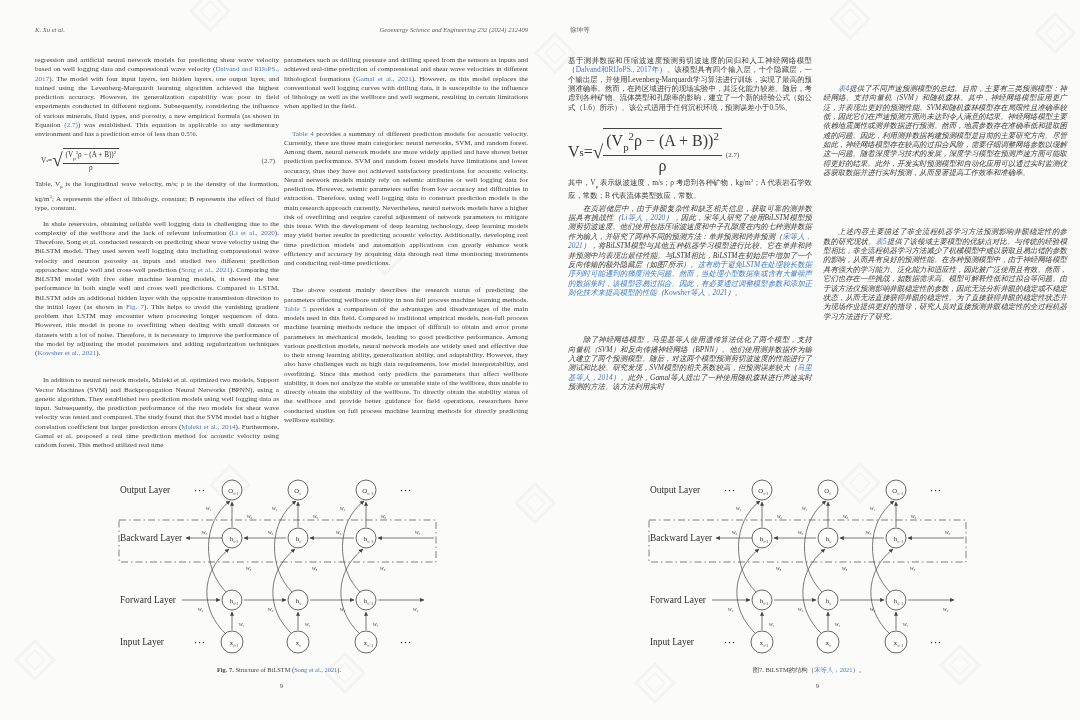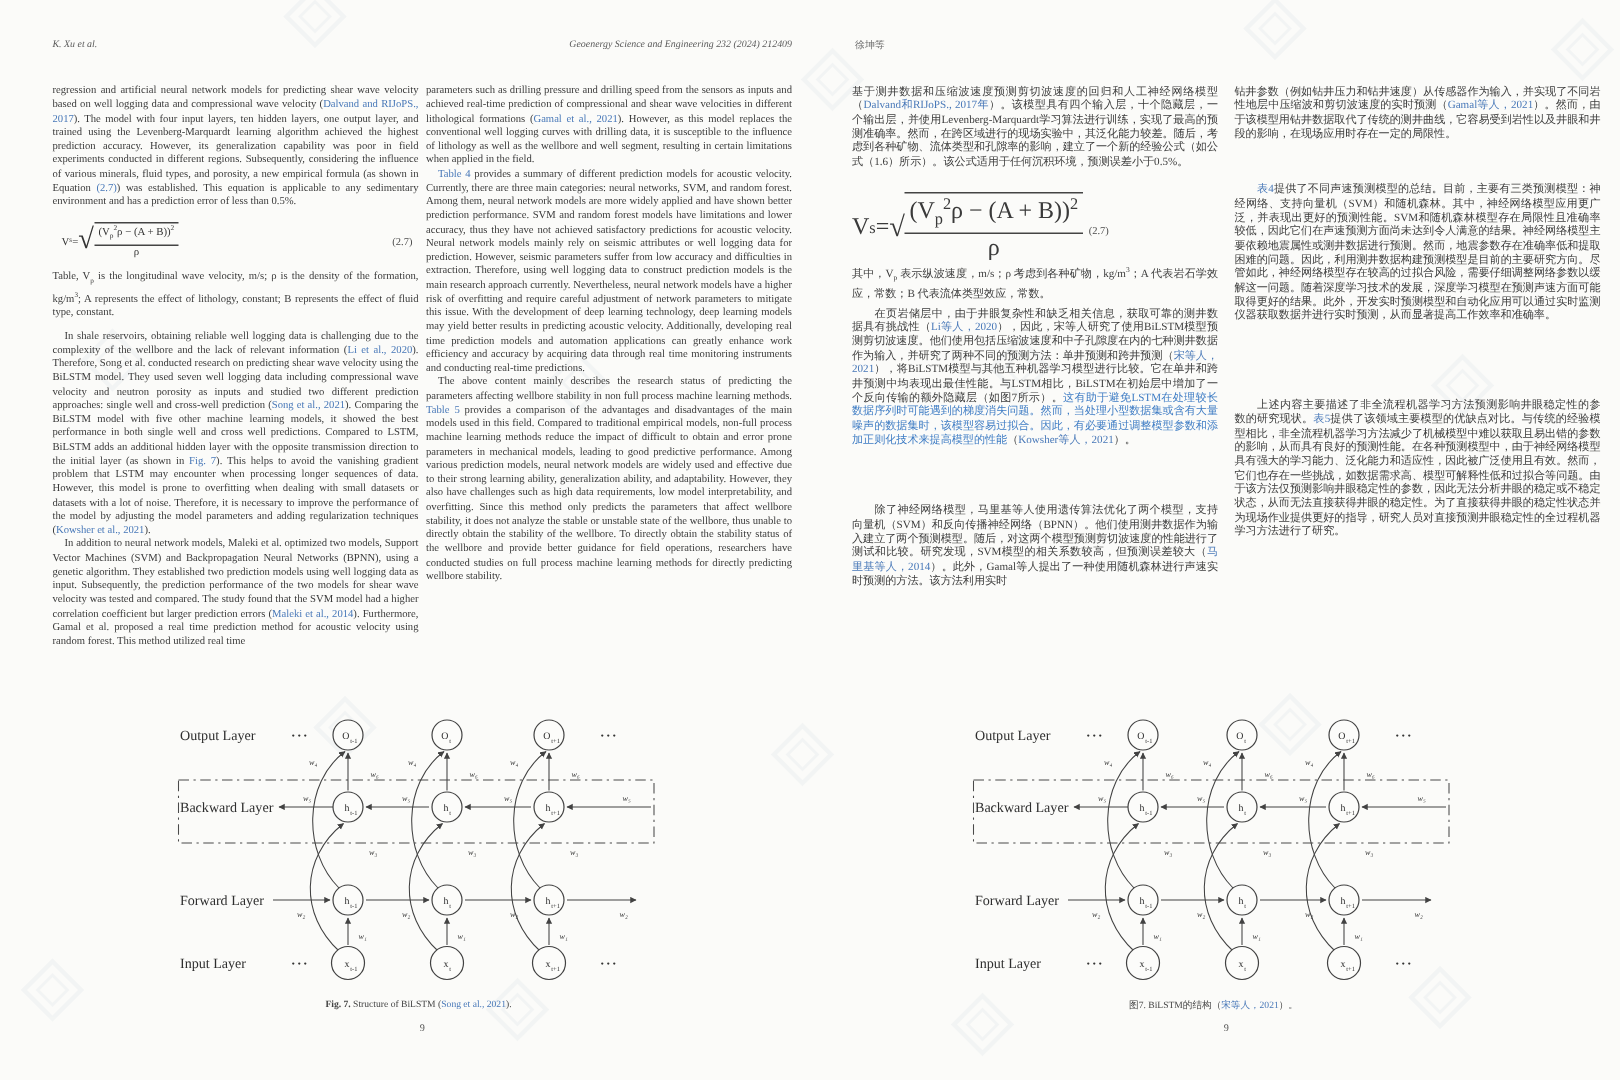--- a/index.html
+++ b/index.html
@@ -243,7 +243,6 @@
   </div>
 
   <div class="col cn" style="left:823px">
-    <p class="p"><span>钻井参数（例如钻井压力和钻井速度）从传感器作为输入，并实现了不同岩性地层中压缩波和剪切波速度的实时预测（</span><span class="link">Gamal等人，2021</span><span>）。然而，由于该模型用钻井数据取代了传统的测井曲线，它容易受到岩性以及井眼和井段的影响，在现场应用时存在一定的局限性。</span></p>
     <p class="p ind" style="margin-top:28px"><span class="link">表4</span><span>提供了不同声速预测模型的总结。目前，主要有三类预测模型：神经网络、支持向量机（SVM）和随机森林。其中，神经网络模型应用更广泛，并表现出更好的预测性能。SVM和随机森林模型存在局限性且准确率较低，因此它们在声速预测方面尚未达到令人满意的结果。神经网络模型主要依赖地震属性或测井数据进行预测。然而，地震参数存在准确率低和提取困难的问题。因此，利用测井数据构建预测模型是目前的主要研究方向。尽管如此，神经网络模型存在较高的过拟合风险，需要仔细调整网络参数以缓解这一问题。随着深度学习技术的发展，深度学习模型在预测声速方面可能取得更好的结果。此外，开发实时预测模型和自动化应用可以通过实时监测仪器获取数据并进行实时预测，从而显著提高工作效率和准确率。</span></p>
     <p class="p ind" style="margin-top:50px"><span>上述内容主要描述了非全流程机器学习方法预测影响井眼稳定性的参数的研究现状。</span><span class="link">表5</span><span>提供了该领域主要模型的优缺点对比。与传统的经验模型相比，非全流程机器学习方法减少了机械模型中难以获取且易出错的参数的影响，从而具有良好的预测性能。在各种预测模型中，由于神经网络模型具有强大的学习能力、泛化能力和适应性，因此被广泛使用且有效。然而，它们也存在一些挑战，如数据需求高、模型可解释性低和过拟合等问题。由于该方法仅预测影响井眼稳定性的参数，因此无法分析井眼的稳定或不稳定状态，从而无法直接获得井眼的稳定性。为了直接获得井眼的稳定性状态并为现场作业提供更好的指导，研究人员对直接预测井眼稳定性的全过程机器学习方法进行了研究。</span></p>
   </div>

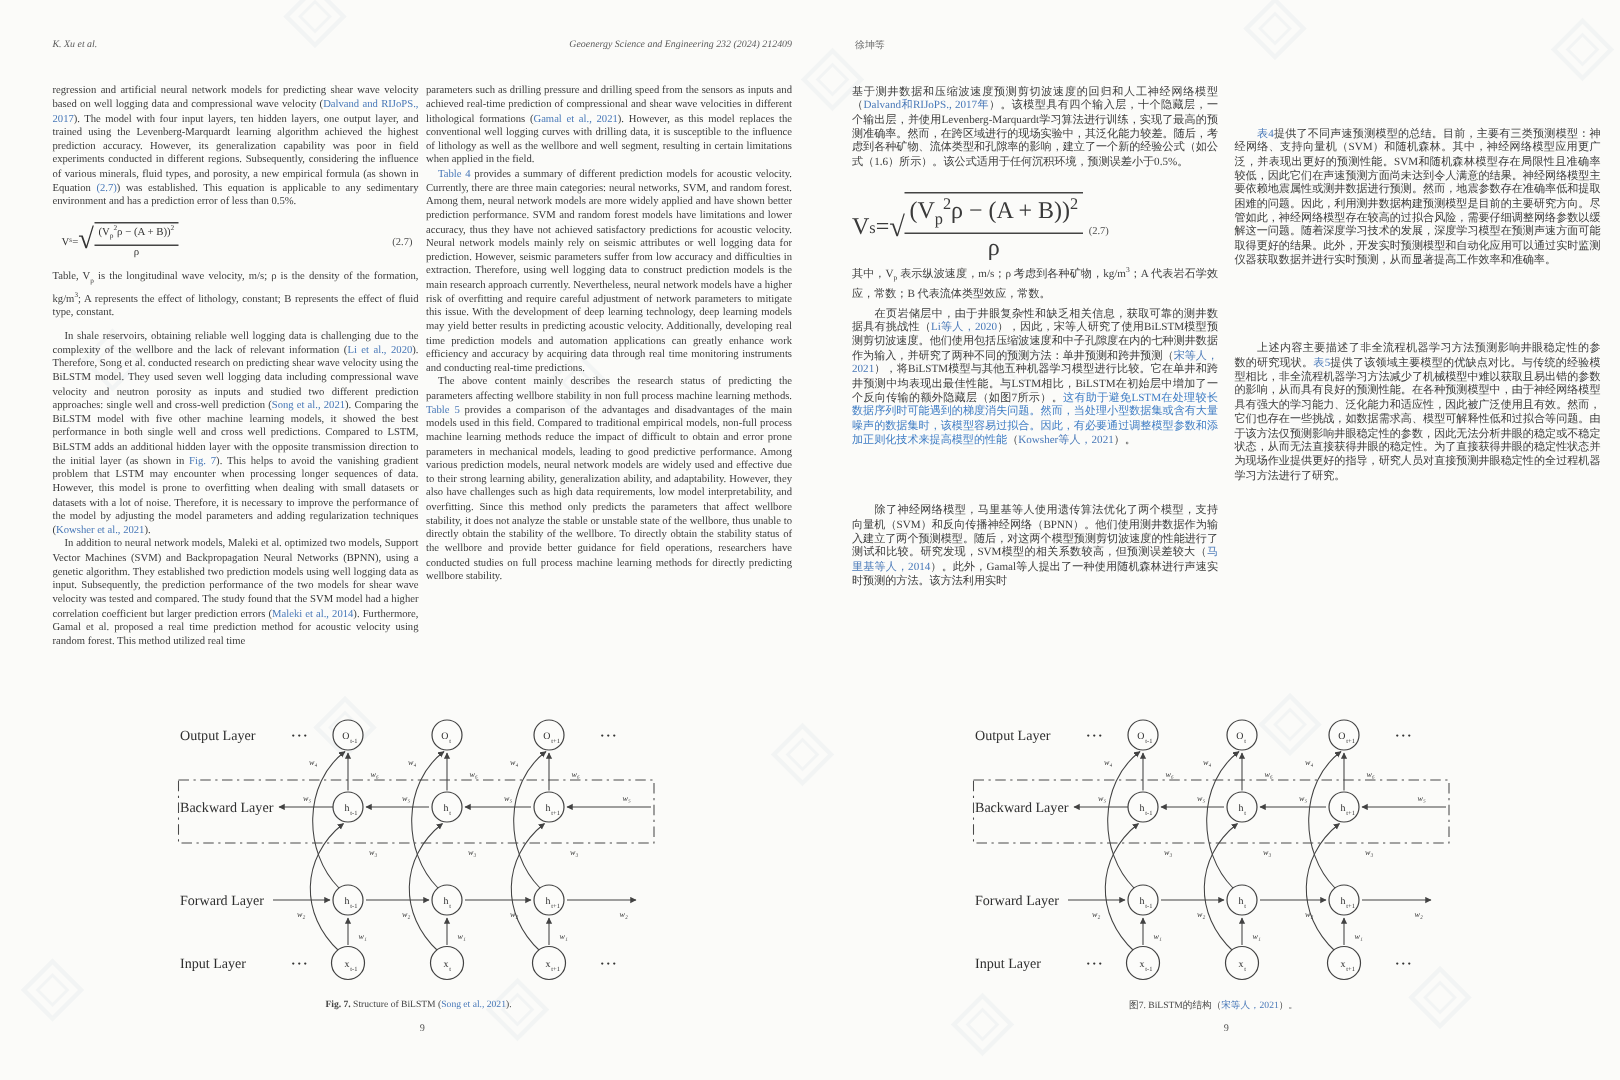--- a/index.html
+++ b/index.html
@@ -17,7 +17,7 @@
   .p{margin:0;font-size:7.1px;line-height:9.25px;text-align:justify;color:#3a3a3a;}
   .p.ind{text-indent:8px;}
   .cn .p{font-size:7.4px;line-height:9.35px;font-family:"Liberation Serif","DejaVu Serif",serif;color:#3c3c3c;}
-  .cn .p.ind{text-indent:15px;}
+  .cn .p.ind{text-indent:15px;font-style:italic;}
   .link{color:#4878b8;}
   .blue{color:#3e7cc4;}
   .bold{font-weight:bold;}

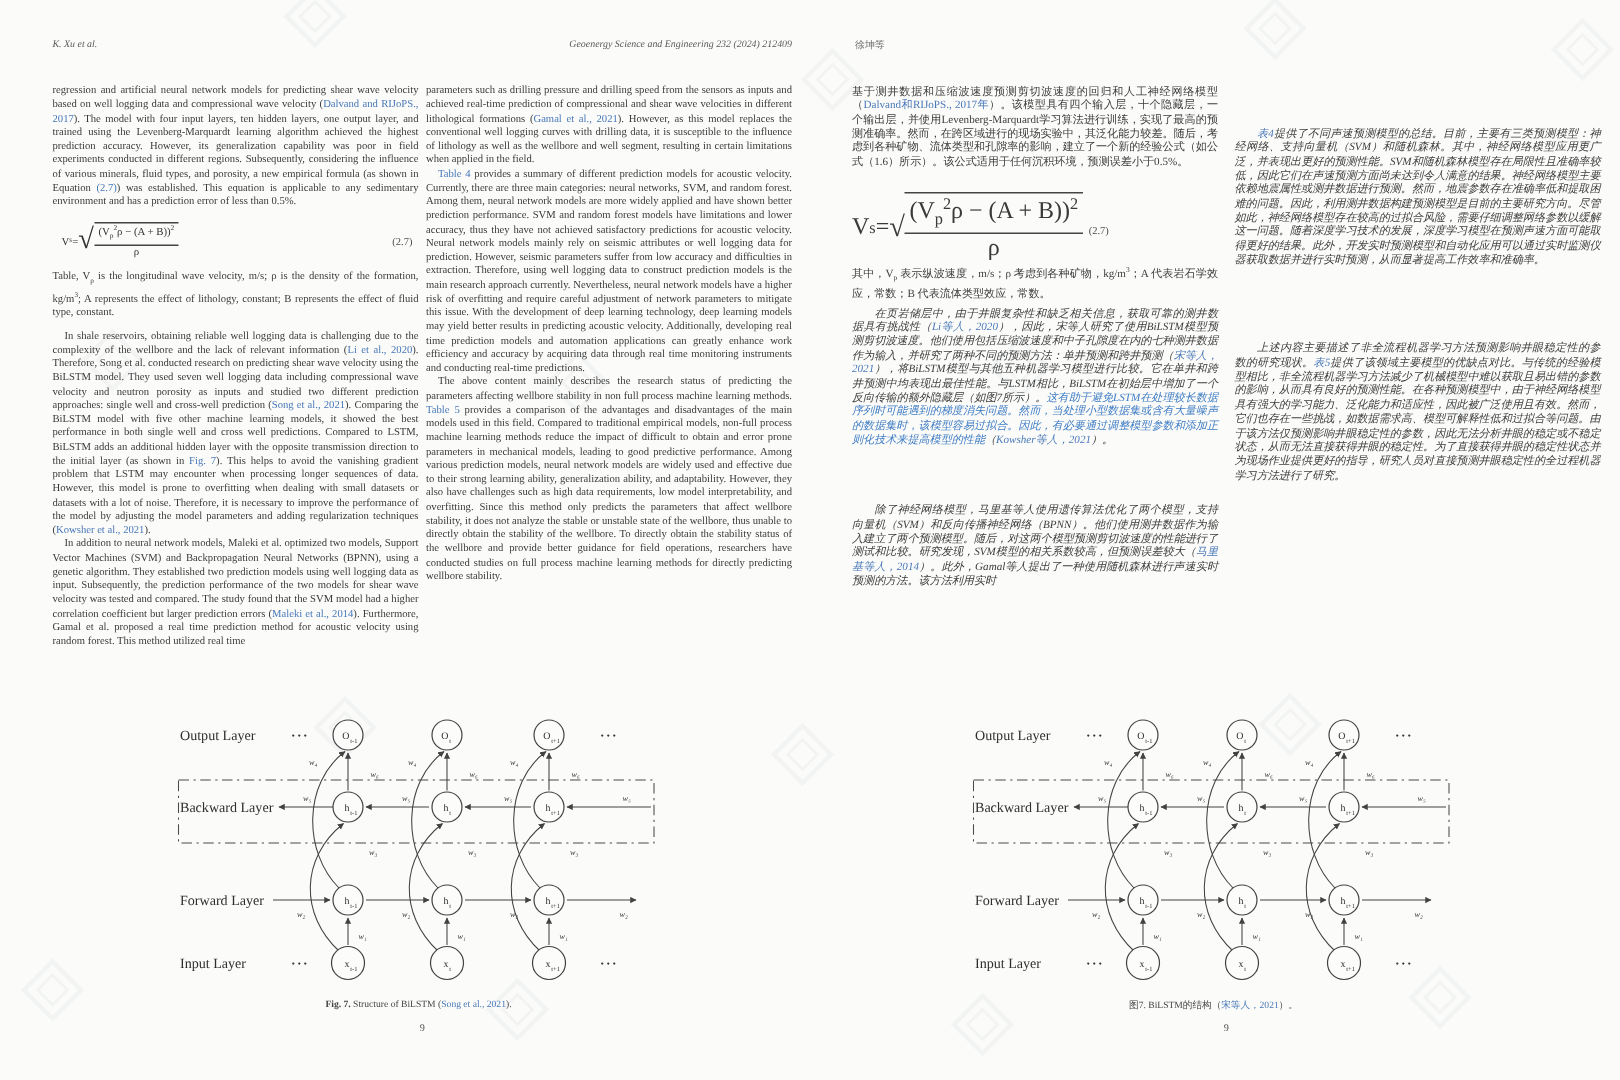--- a/index.html
+++ b/index.html
@@ -15,7 +15,7 @@
   
   .col{position:absolute;top:56px;width:244px;}
   .p{margin:0;font-size:7.1px;line-height:9.25px;text-align:justify;color:#3a3a3a;}
-  .p.ind{text-indent:8px;}
+  .p.ind{text-indent:8px;margin-top:18px;}
   .cn .p{font-size:7.4px;line-height:9.35px;font-family:"Liberation Serif","DejaVu Serif",serif;color:#3c3c3c;}
   .cn .p.ind{text-indent:15px;font-style:italic;}
   .link{color:#4878b8;}

